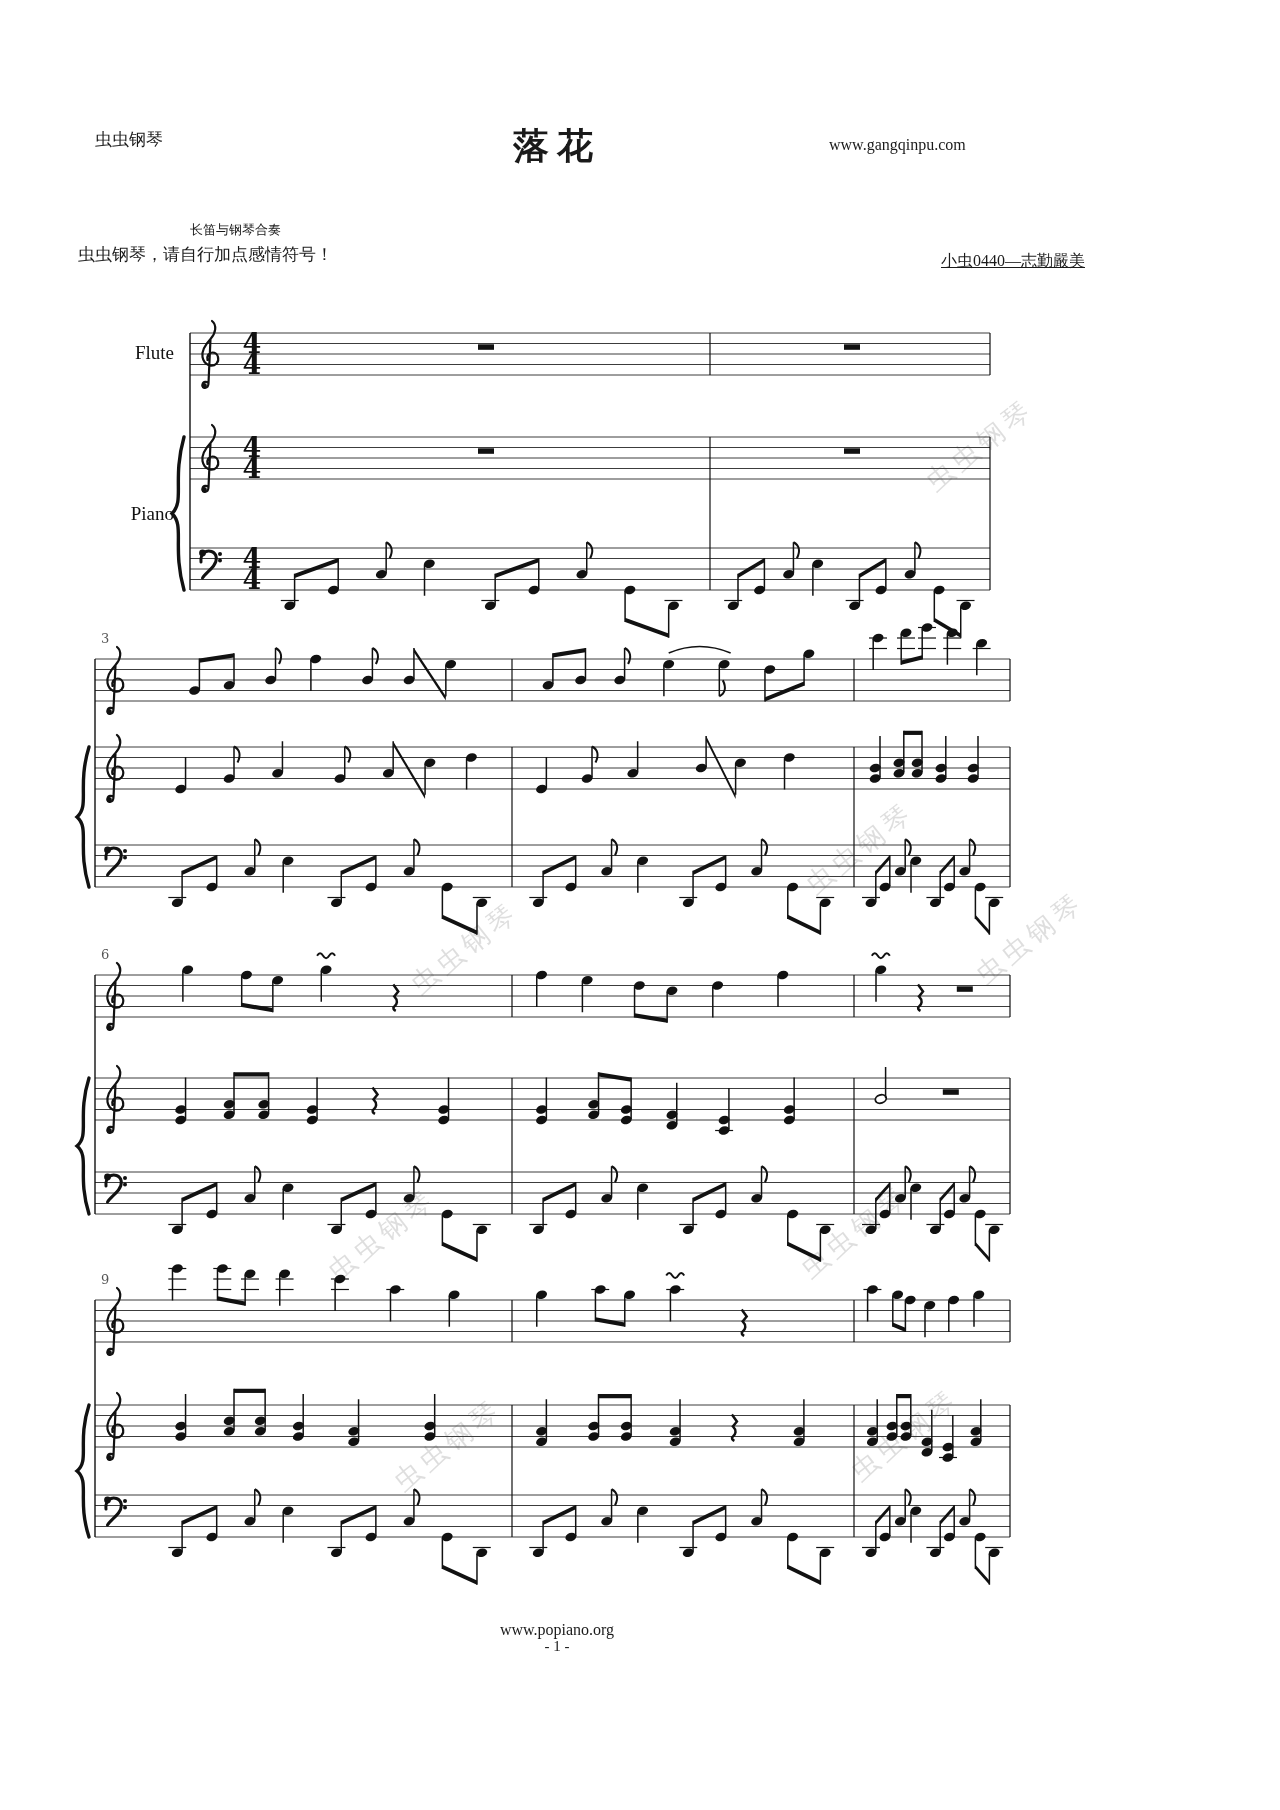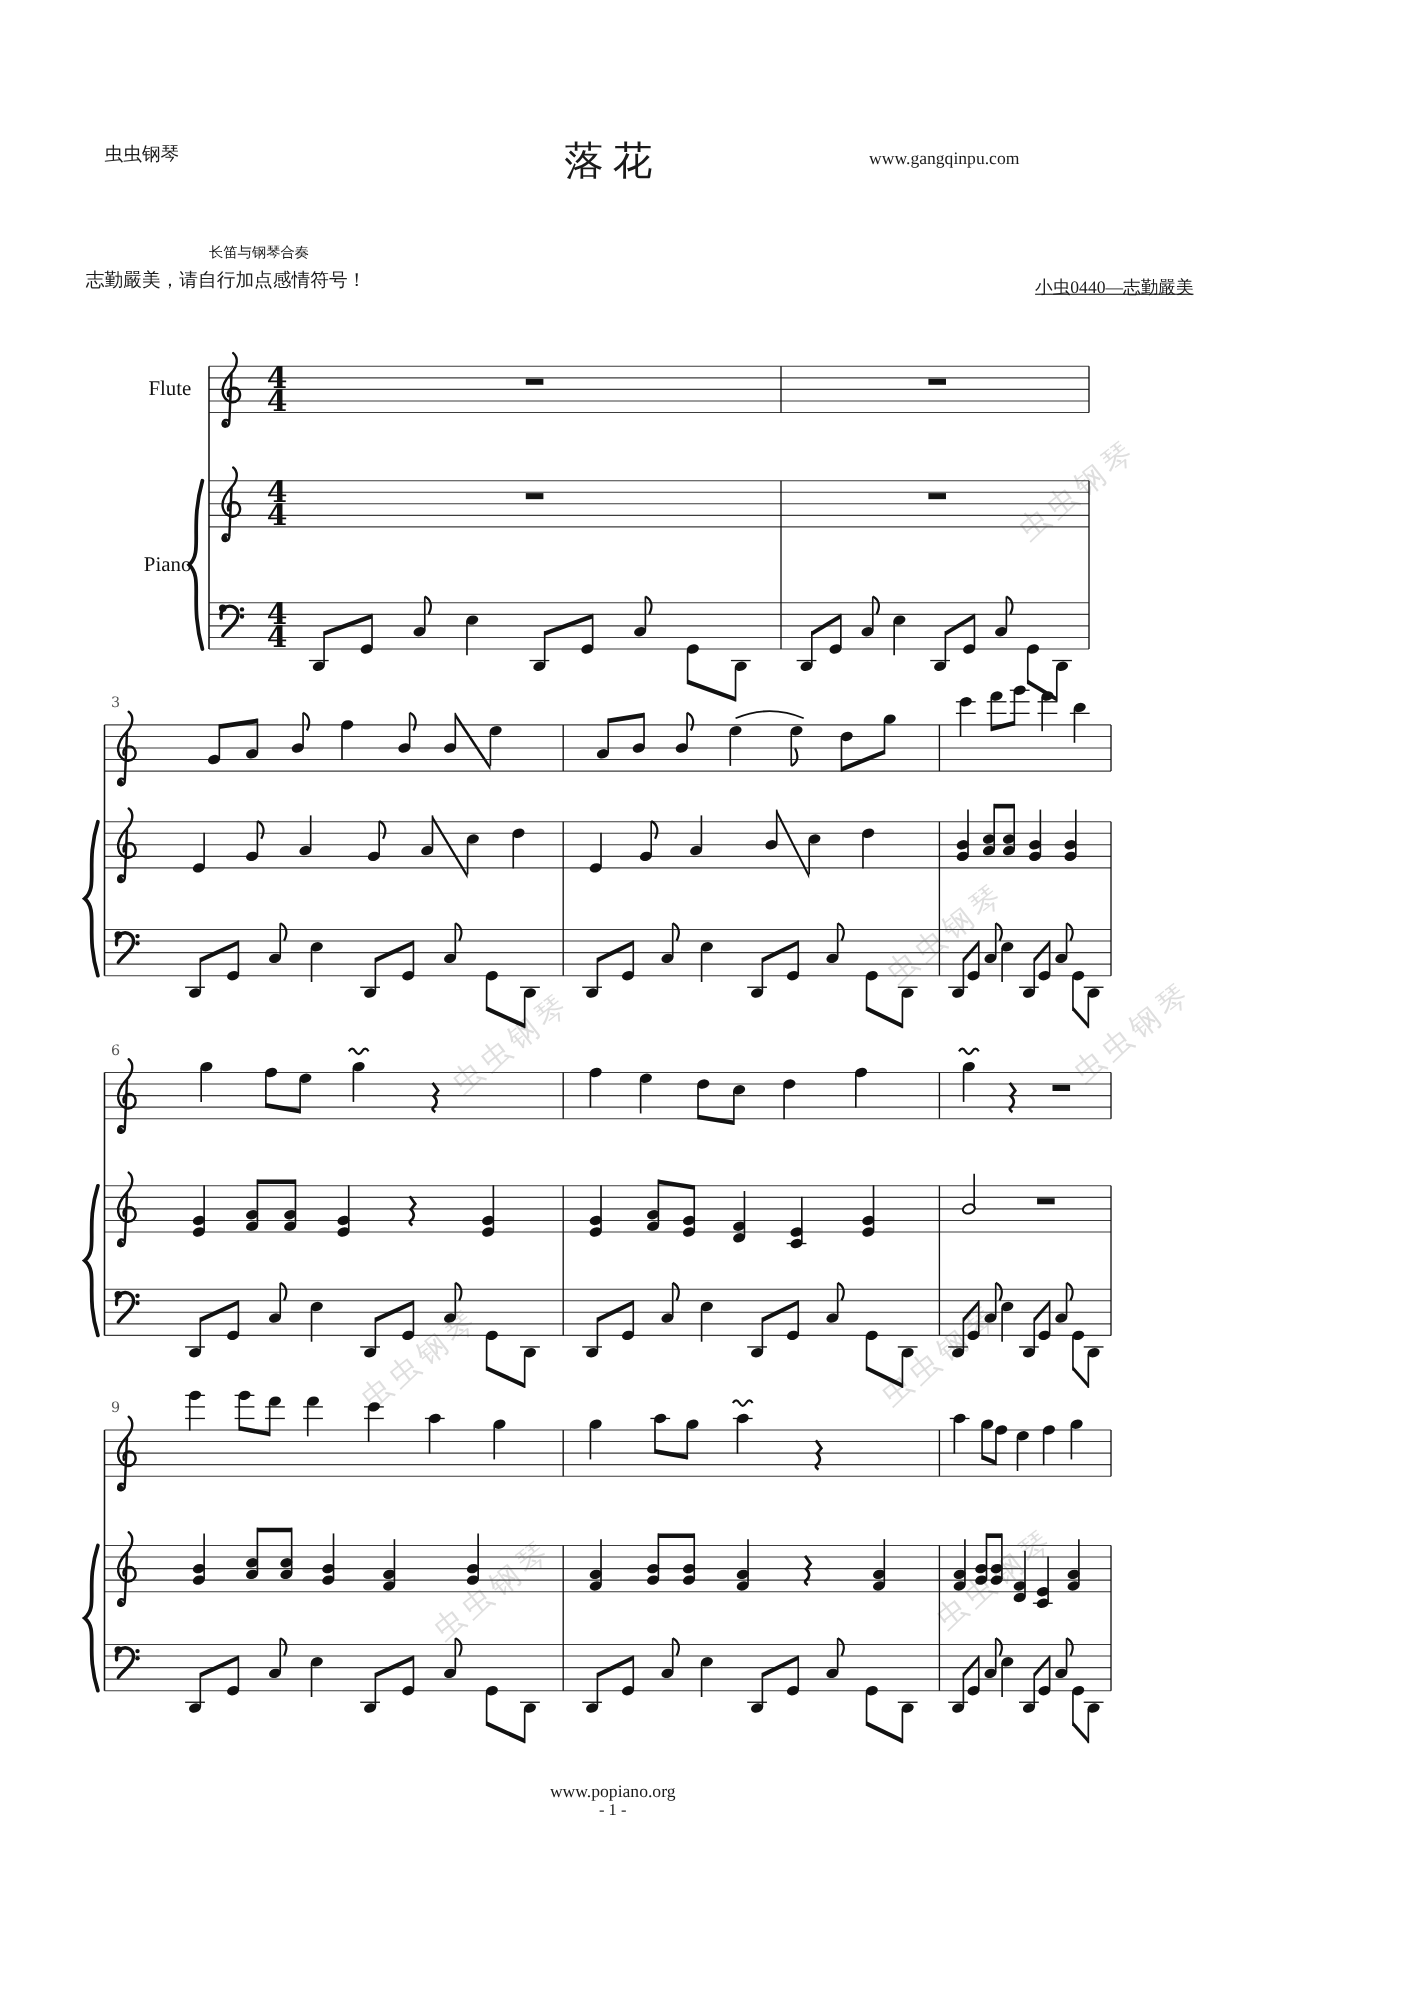--- a/index.html
+++ b/index.html
@@ -7,7 +7,7 @@
         font-family:"Liberation Serif", serif;color:#1a1a1a;}
   .abs{position:absolute;white-space:nowrap;}
   #site-name{left:95px;top:128px;font-size:17px;}
-  #page-title{left:557px;top:122px;transform:translateX(-50%);font-size:36px;font-weight:normal;letter-spacing:8px;}
+  #page-title{left:557px;top:122px;transform:translateX(-50%);font-size:36px;font-weight:bold;letter-spacing:8px;}
   #site-url{left:790px;top:136px;font-size:16px;}
   #subtitle-1{left:190px;top:221px;font-size:13px;}
   #subtitle-2{left:78px;top:243px;font-size:17px;}

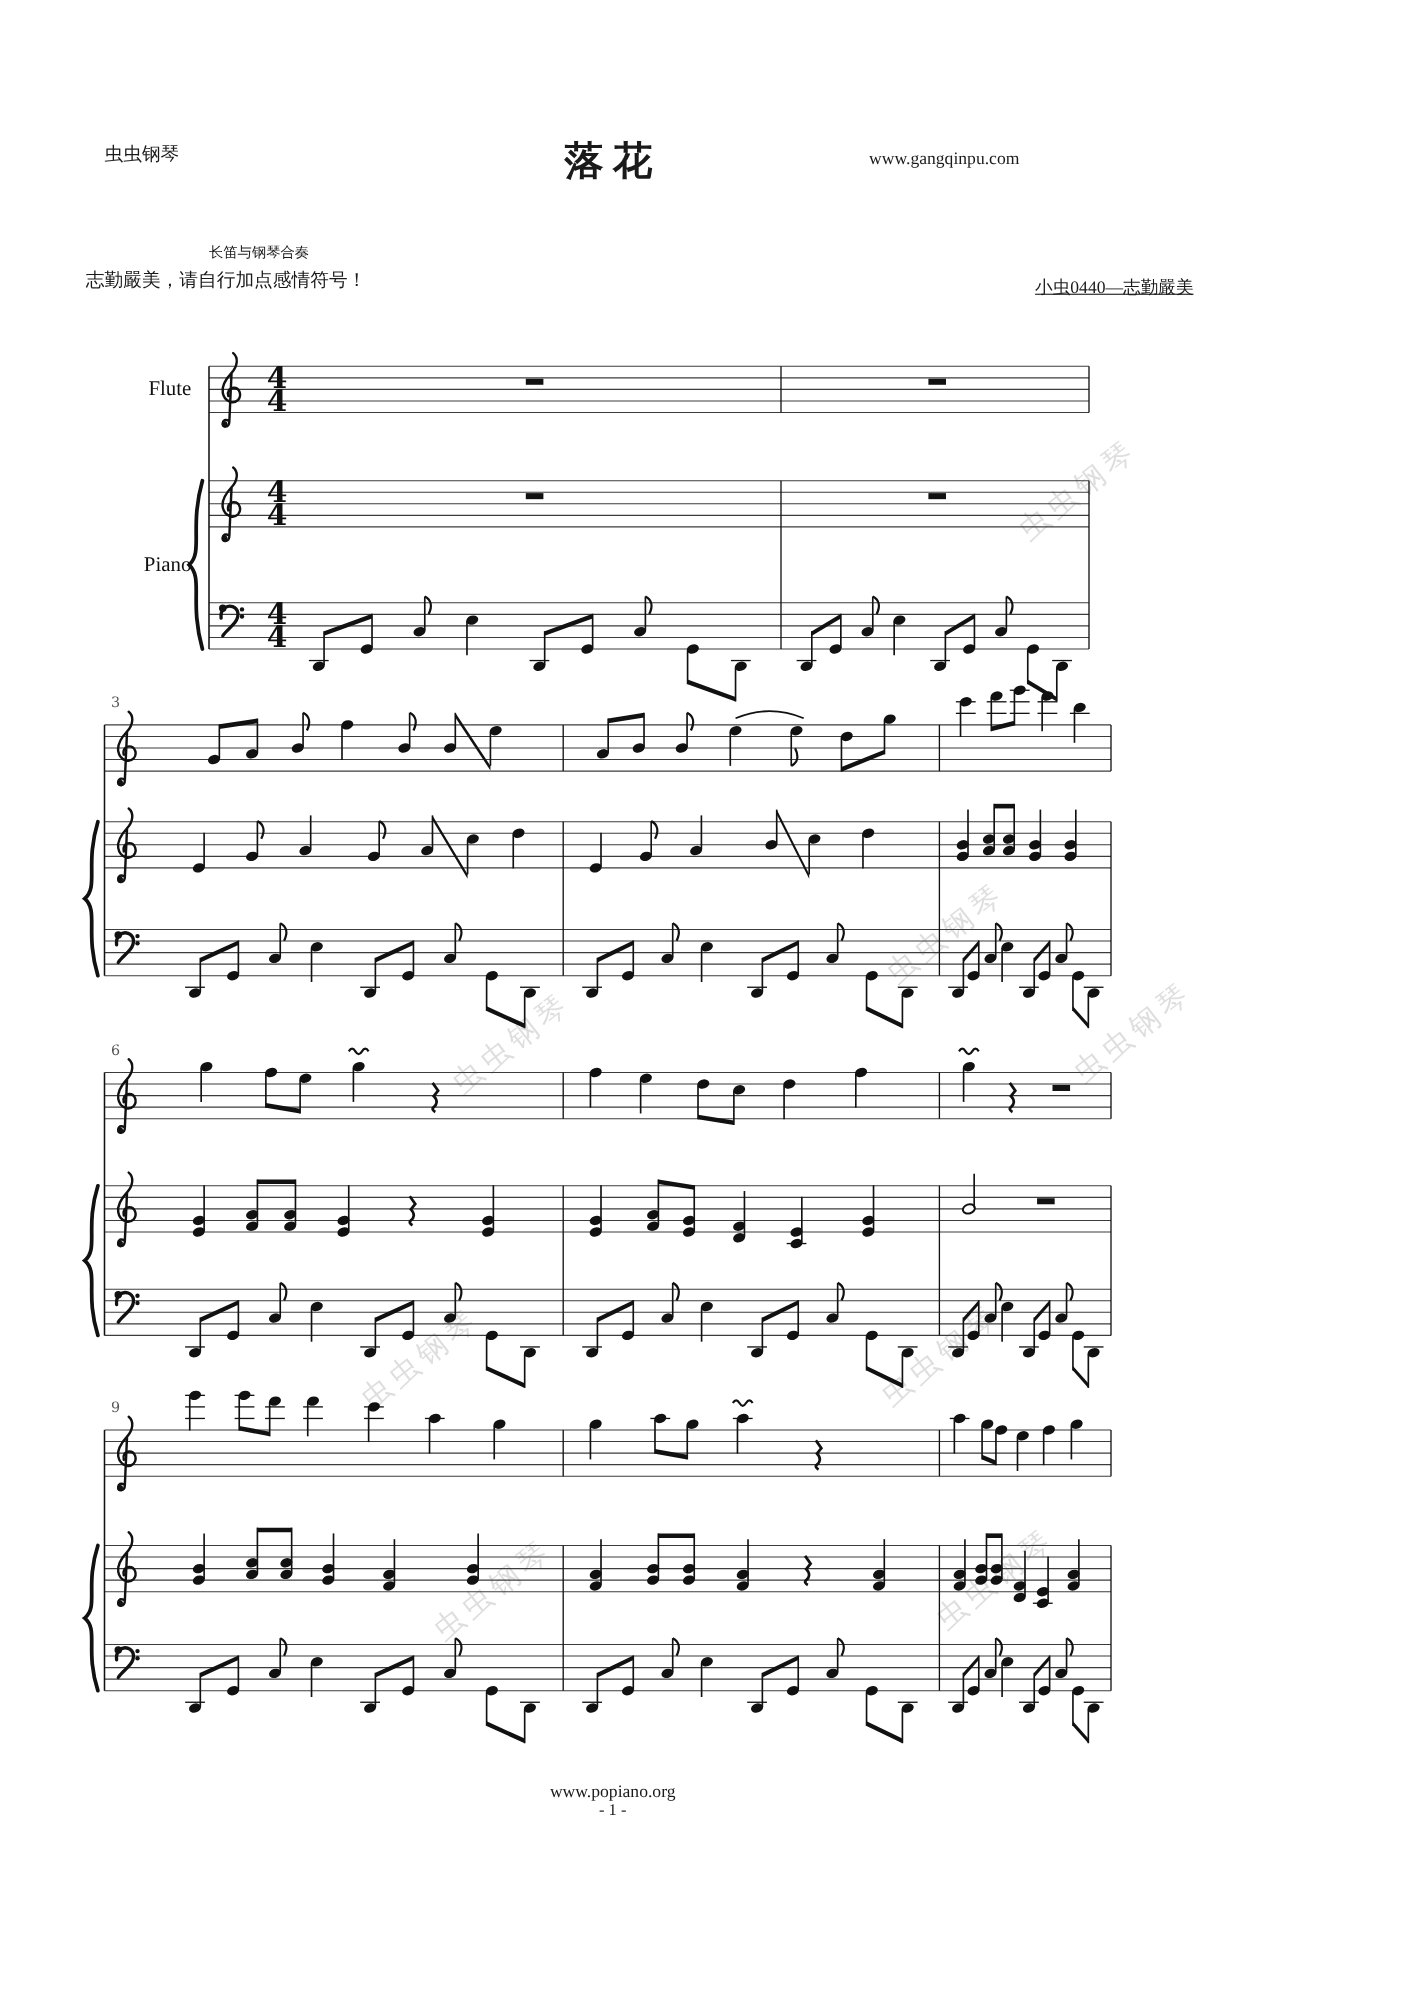--- a/index.html
+++ b/index.html
@@ -8,7 +8,7 @@
   .abs{position:absolute;white-space:nowrap;}
   #site-name{left:95px;top:128px;font-size:17px;}
   #page-title{left:557px;top:122px;transform:translateX(-50%);font-size:36px;font-weight:bold;letter-spacing:8px;}
-  #site-url{left:790px;top:136px;font-size:16px;}
+  #site-url{left:829px;top:136px;font-size:16px;}
   #subtitle-1{left:190px;top:221px;font-size:13px;}
   #subtitle-2{left:78px;top:243px;font-size:17px;}
   #credit{left:941px;top:251px;font-size:16px;text-decoration:underline;}

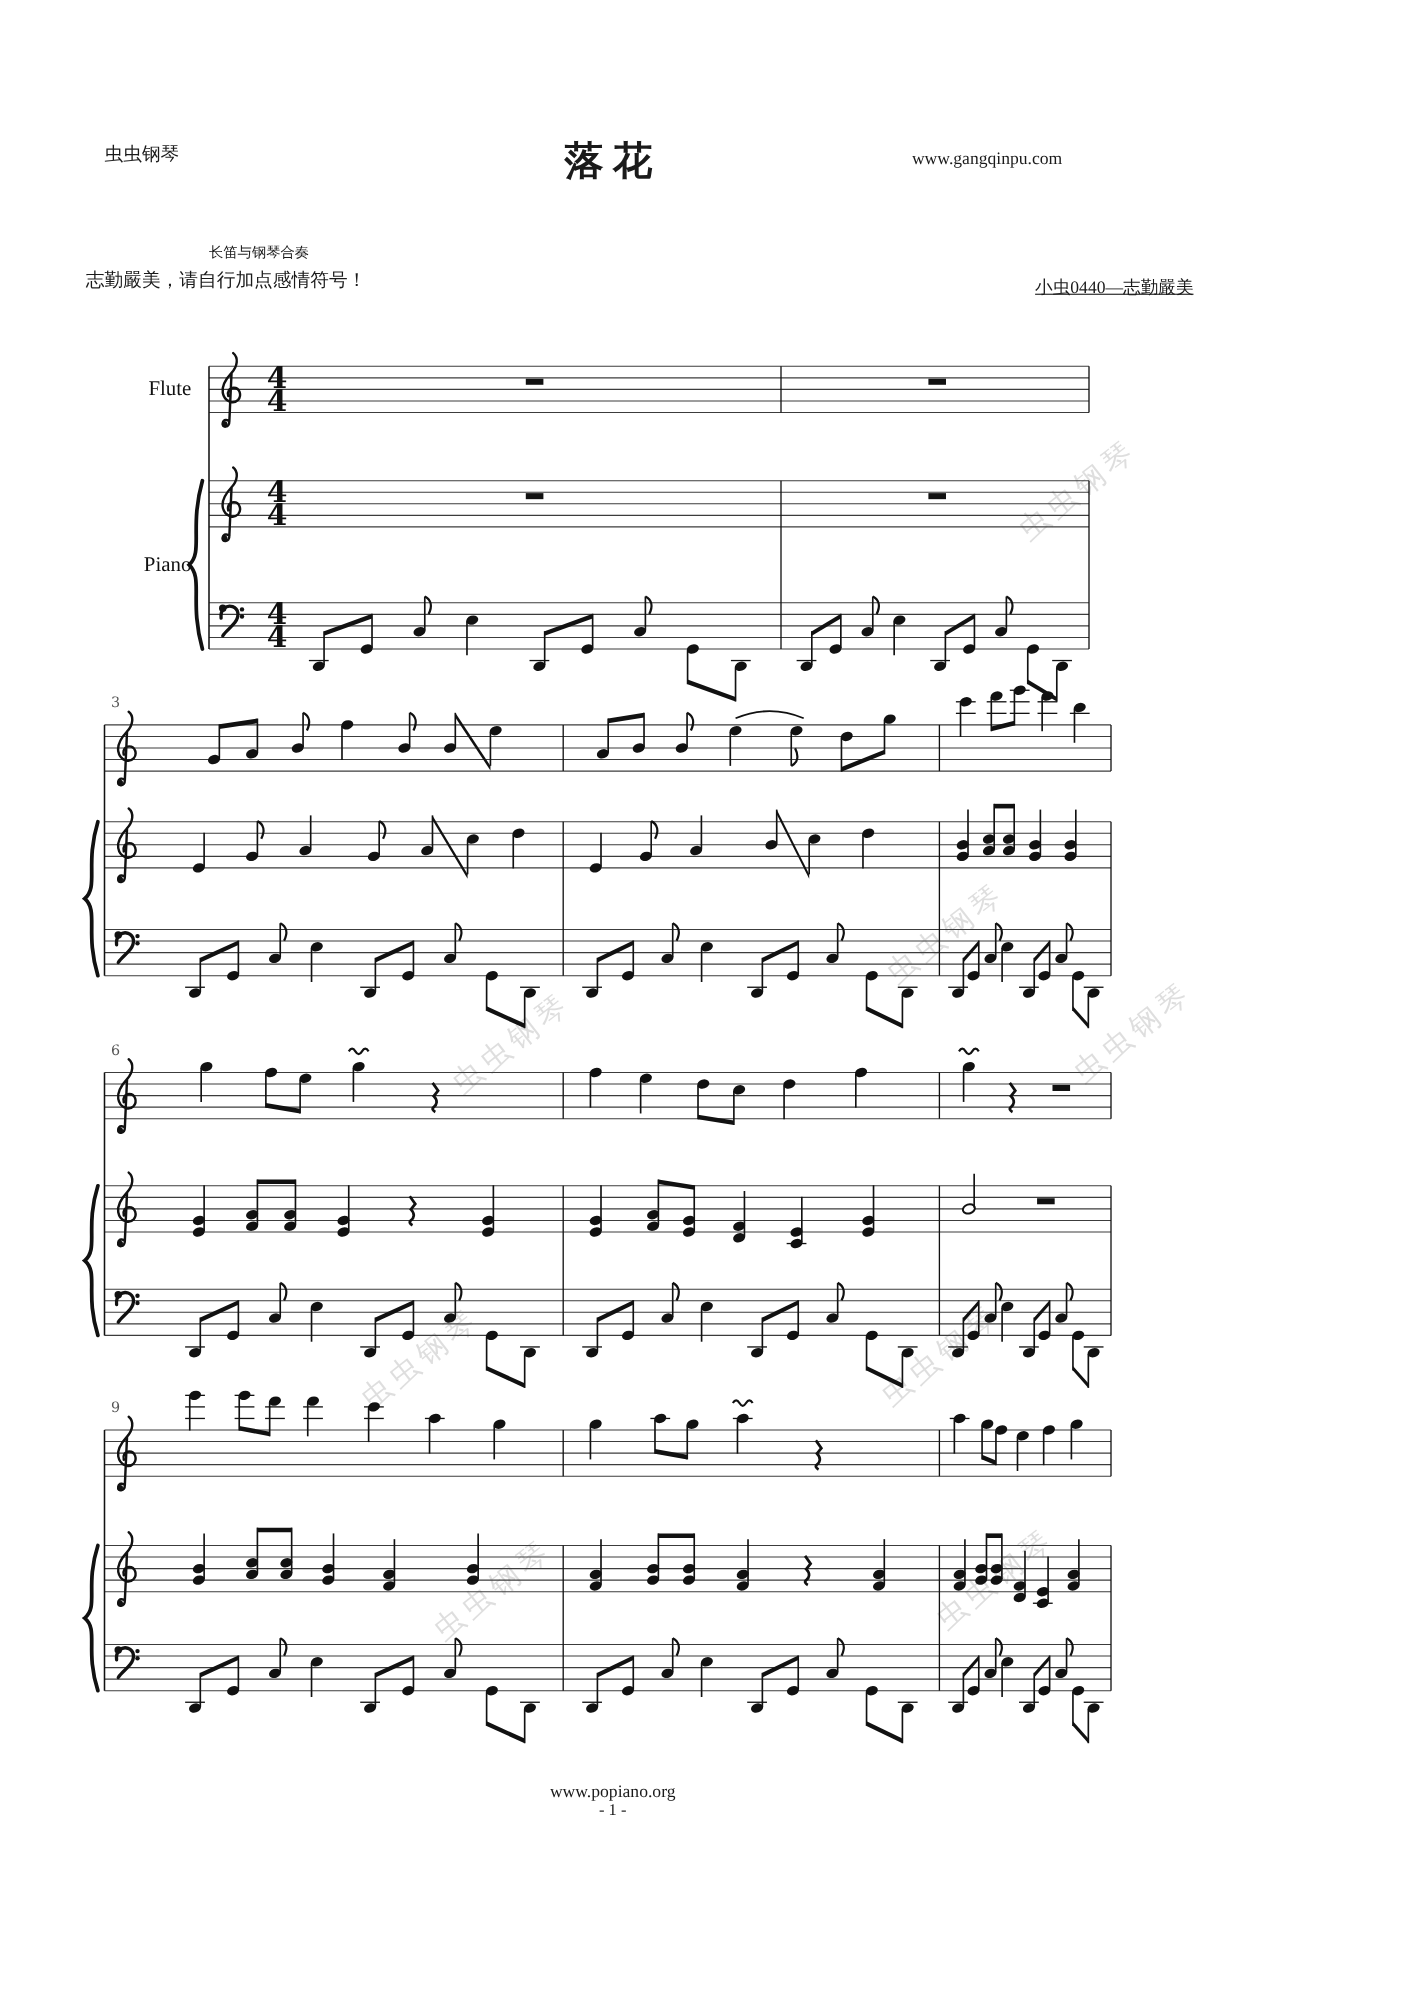--- a/index.html
+++ b/index.html
@@ -26,7 +26,7 @@
   <div class="abs" id="page-title">落花</div>
   <div class="abs" id="site-url">www.gangqinpu.com</div>
   <div class="abs" id="subtitle-1">长笛与钢琴合奏</div>
-  <div class="abs" id="subtitle-2">志勤嚴美，请自行加点感情符号！</div>
+  <div class="abs" id="subtitle-2">虫虫钢琴，请自行加点感情符号！</div>
   <div class="abs" id="credit">小虫0440—志勤嚴美</div>
 
   <div id="watermark-layer">

